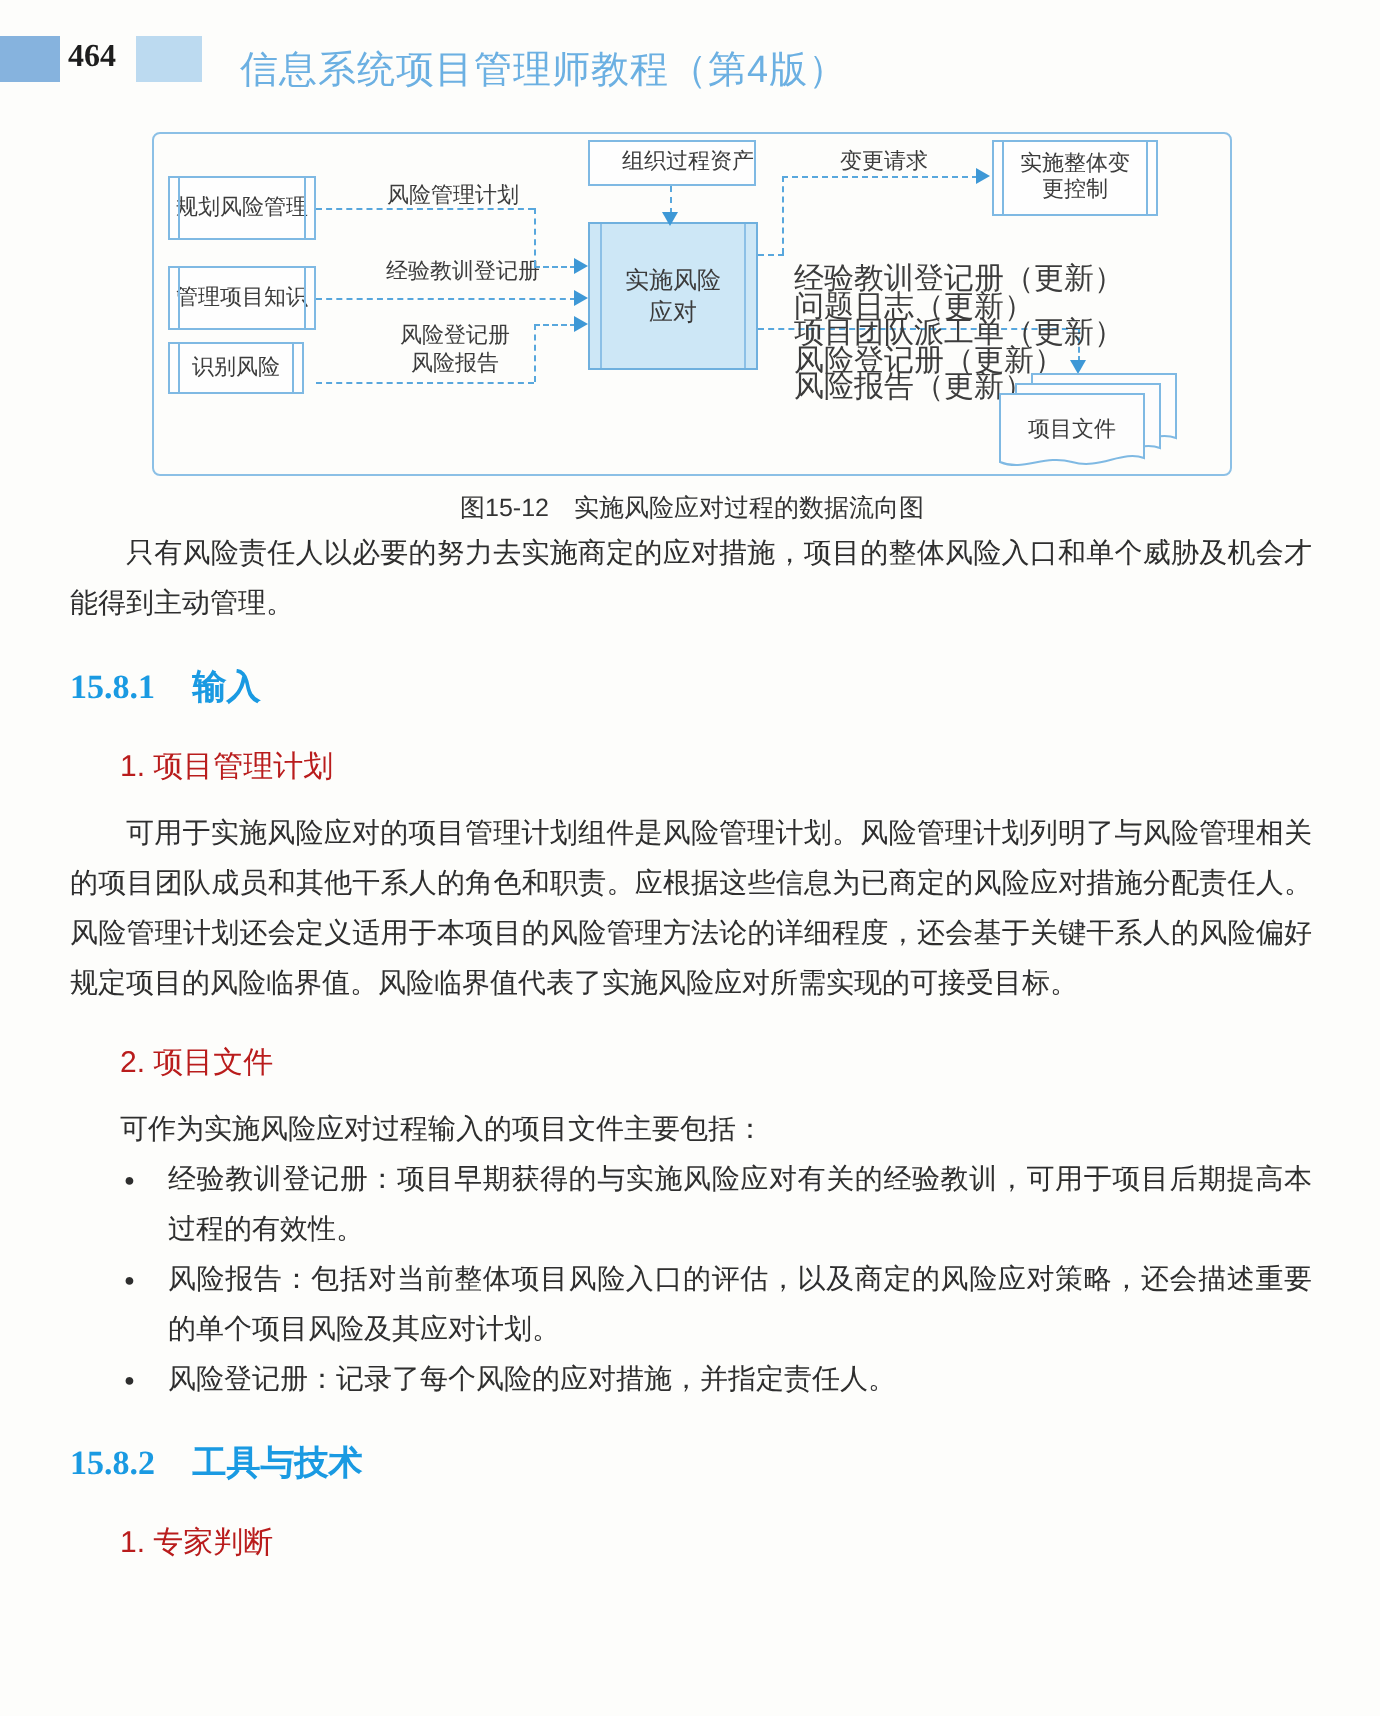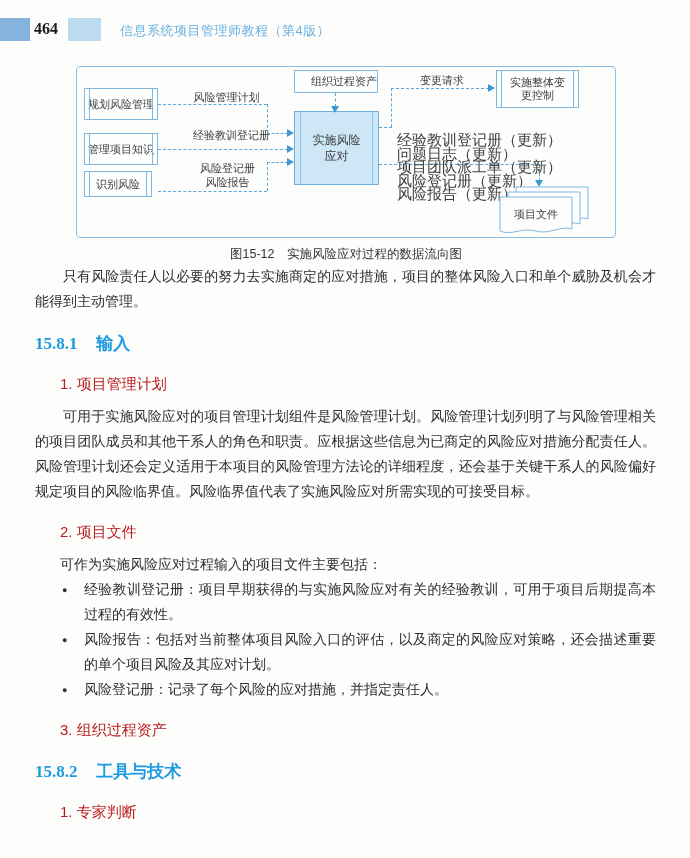--- a/index.html
+++ b/index.html
@@ -15,7 +15,7 @@
   .hblock1 { position:absolute; left:0; top:0; width:30px; height:23px; background:#86b3de; }
   .hblock2 { position:absolute; left:68px; top:0; width:33px; height:23px; background:#bcdaf0; }
   .hpagenum { position:absolute; left:34px; top:2px; font-family:"Liberation Serif", serif; font-size:16px; font-weight:600; color:#1d1d1d; }
-  .htitle { position:absolute; left:120px; top:4px; font-size:13px; color:#6cb0e2; letter-spacing:0.5px; }
+  .htitle { position:absolute; left:120px; top:4px; font-size:19px; color:#6cb0e2; letter-spacing:0.5px; }
   
   .fig { position:absolute; left:76px; top:66px; width:540px; height:172px;
          border:1px solid #8cc0e6; border-radius:4px; background:#fdfdfb; font-size:11px; color:#3c3c3c; }

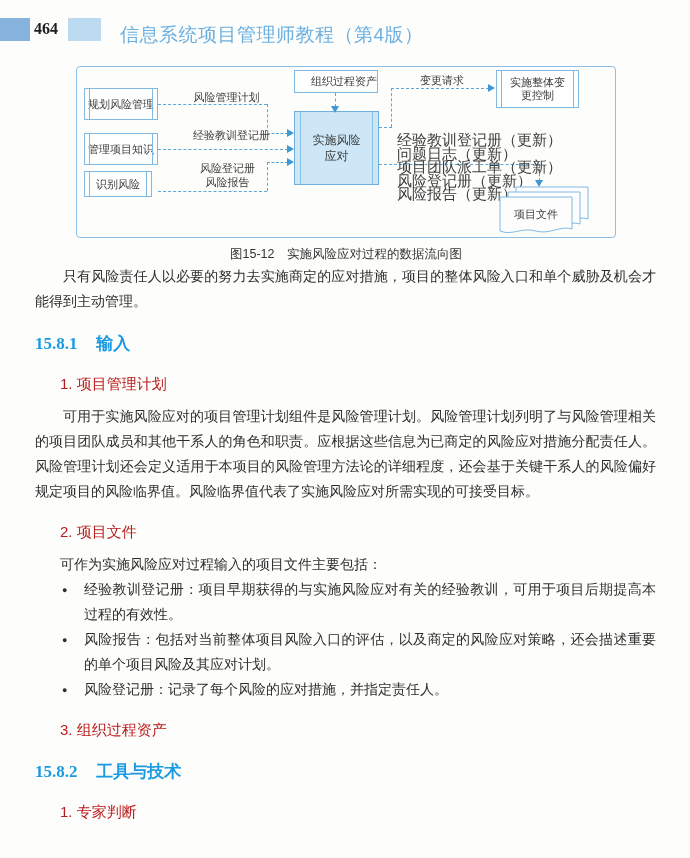--- a/index.html
+++ b/index.html
@@ -153,7 +153,6 @@
     <li>风险登记册：记录了每个风险的应对措施，并指定责任人。</li>
   </ul>
 
-  <h3 class="sub">3. 组织过程资产</h3>
 
   <h2 class="sec">
     <span class="secnum">15.8.2</span>

